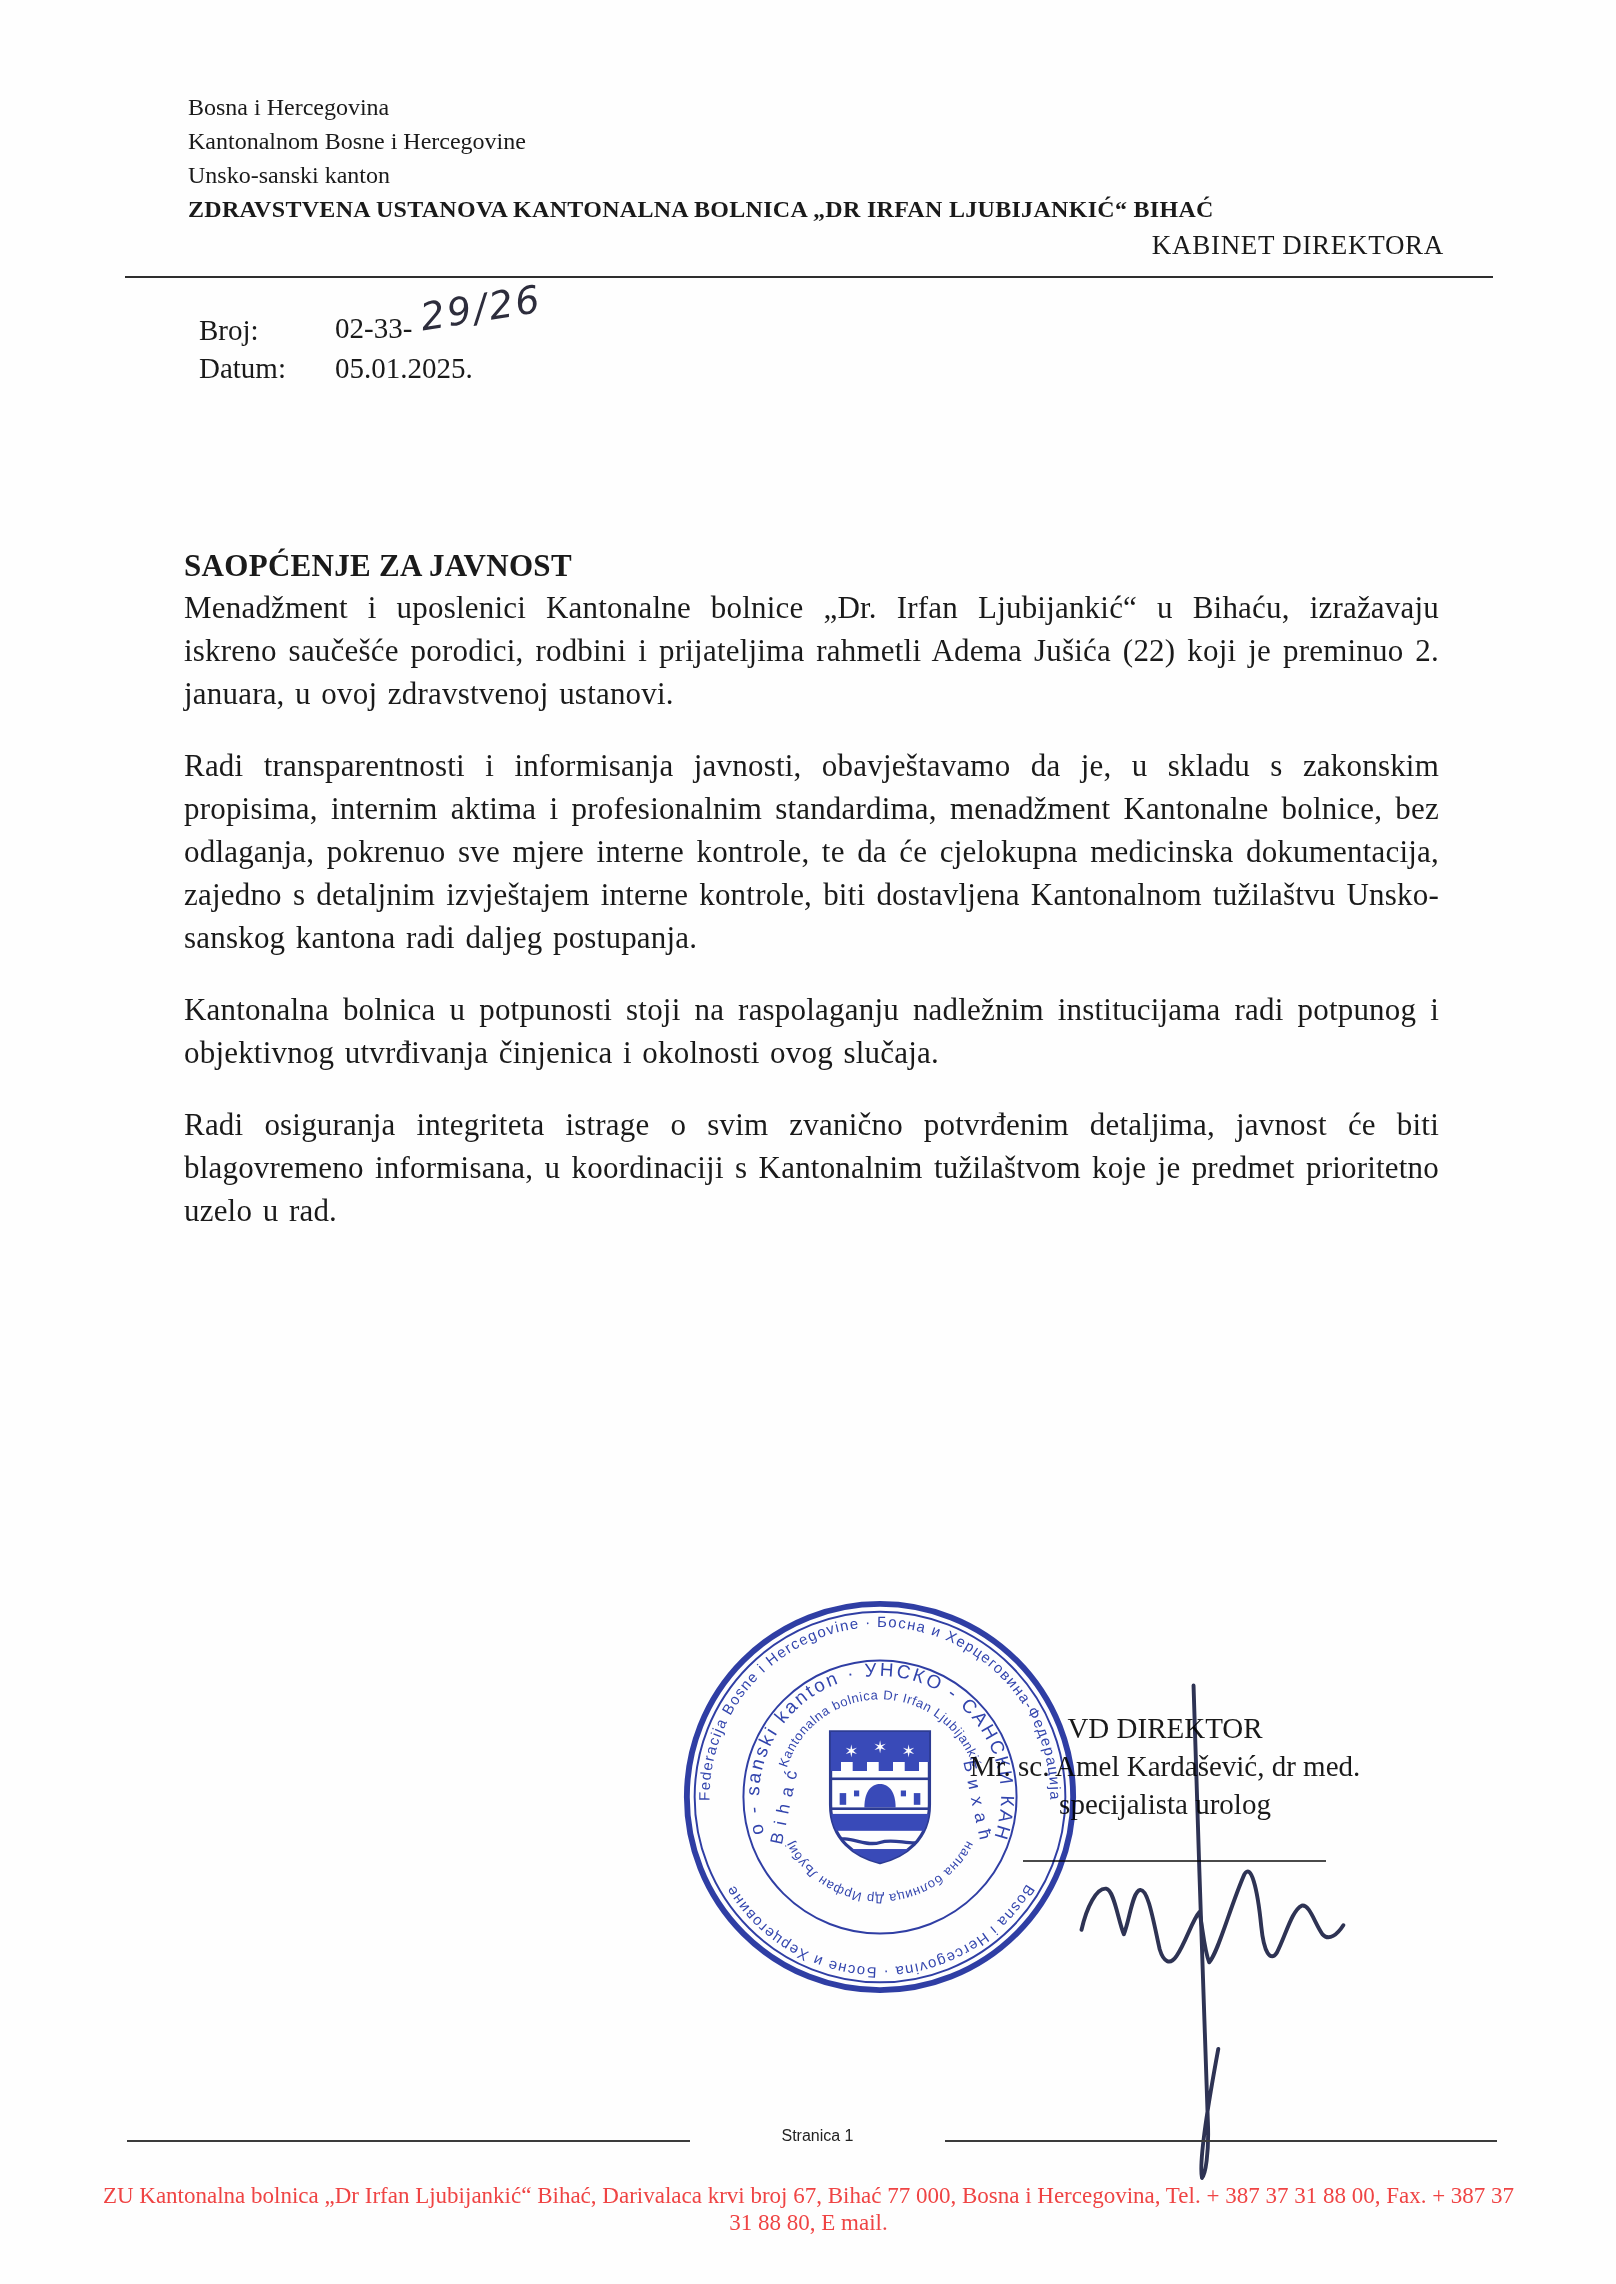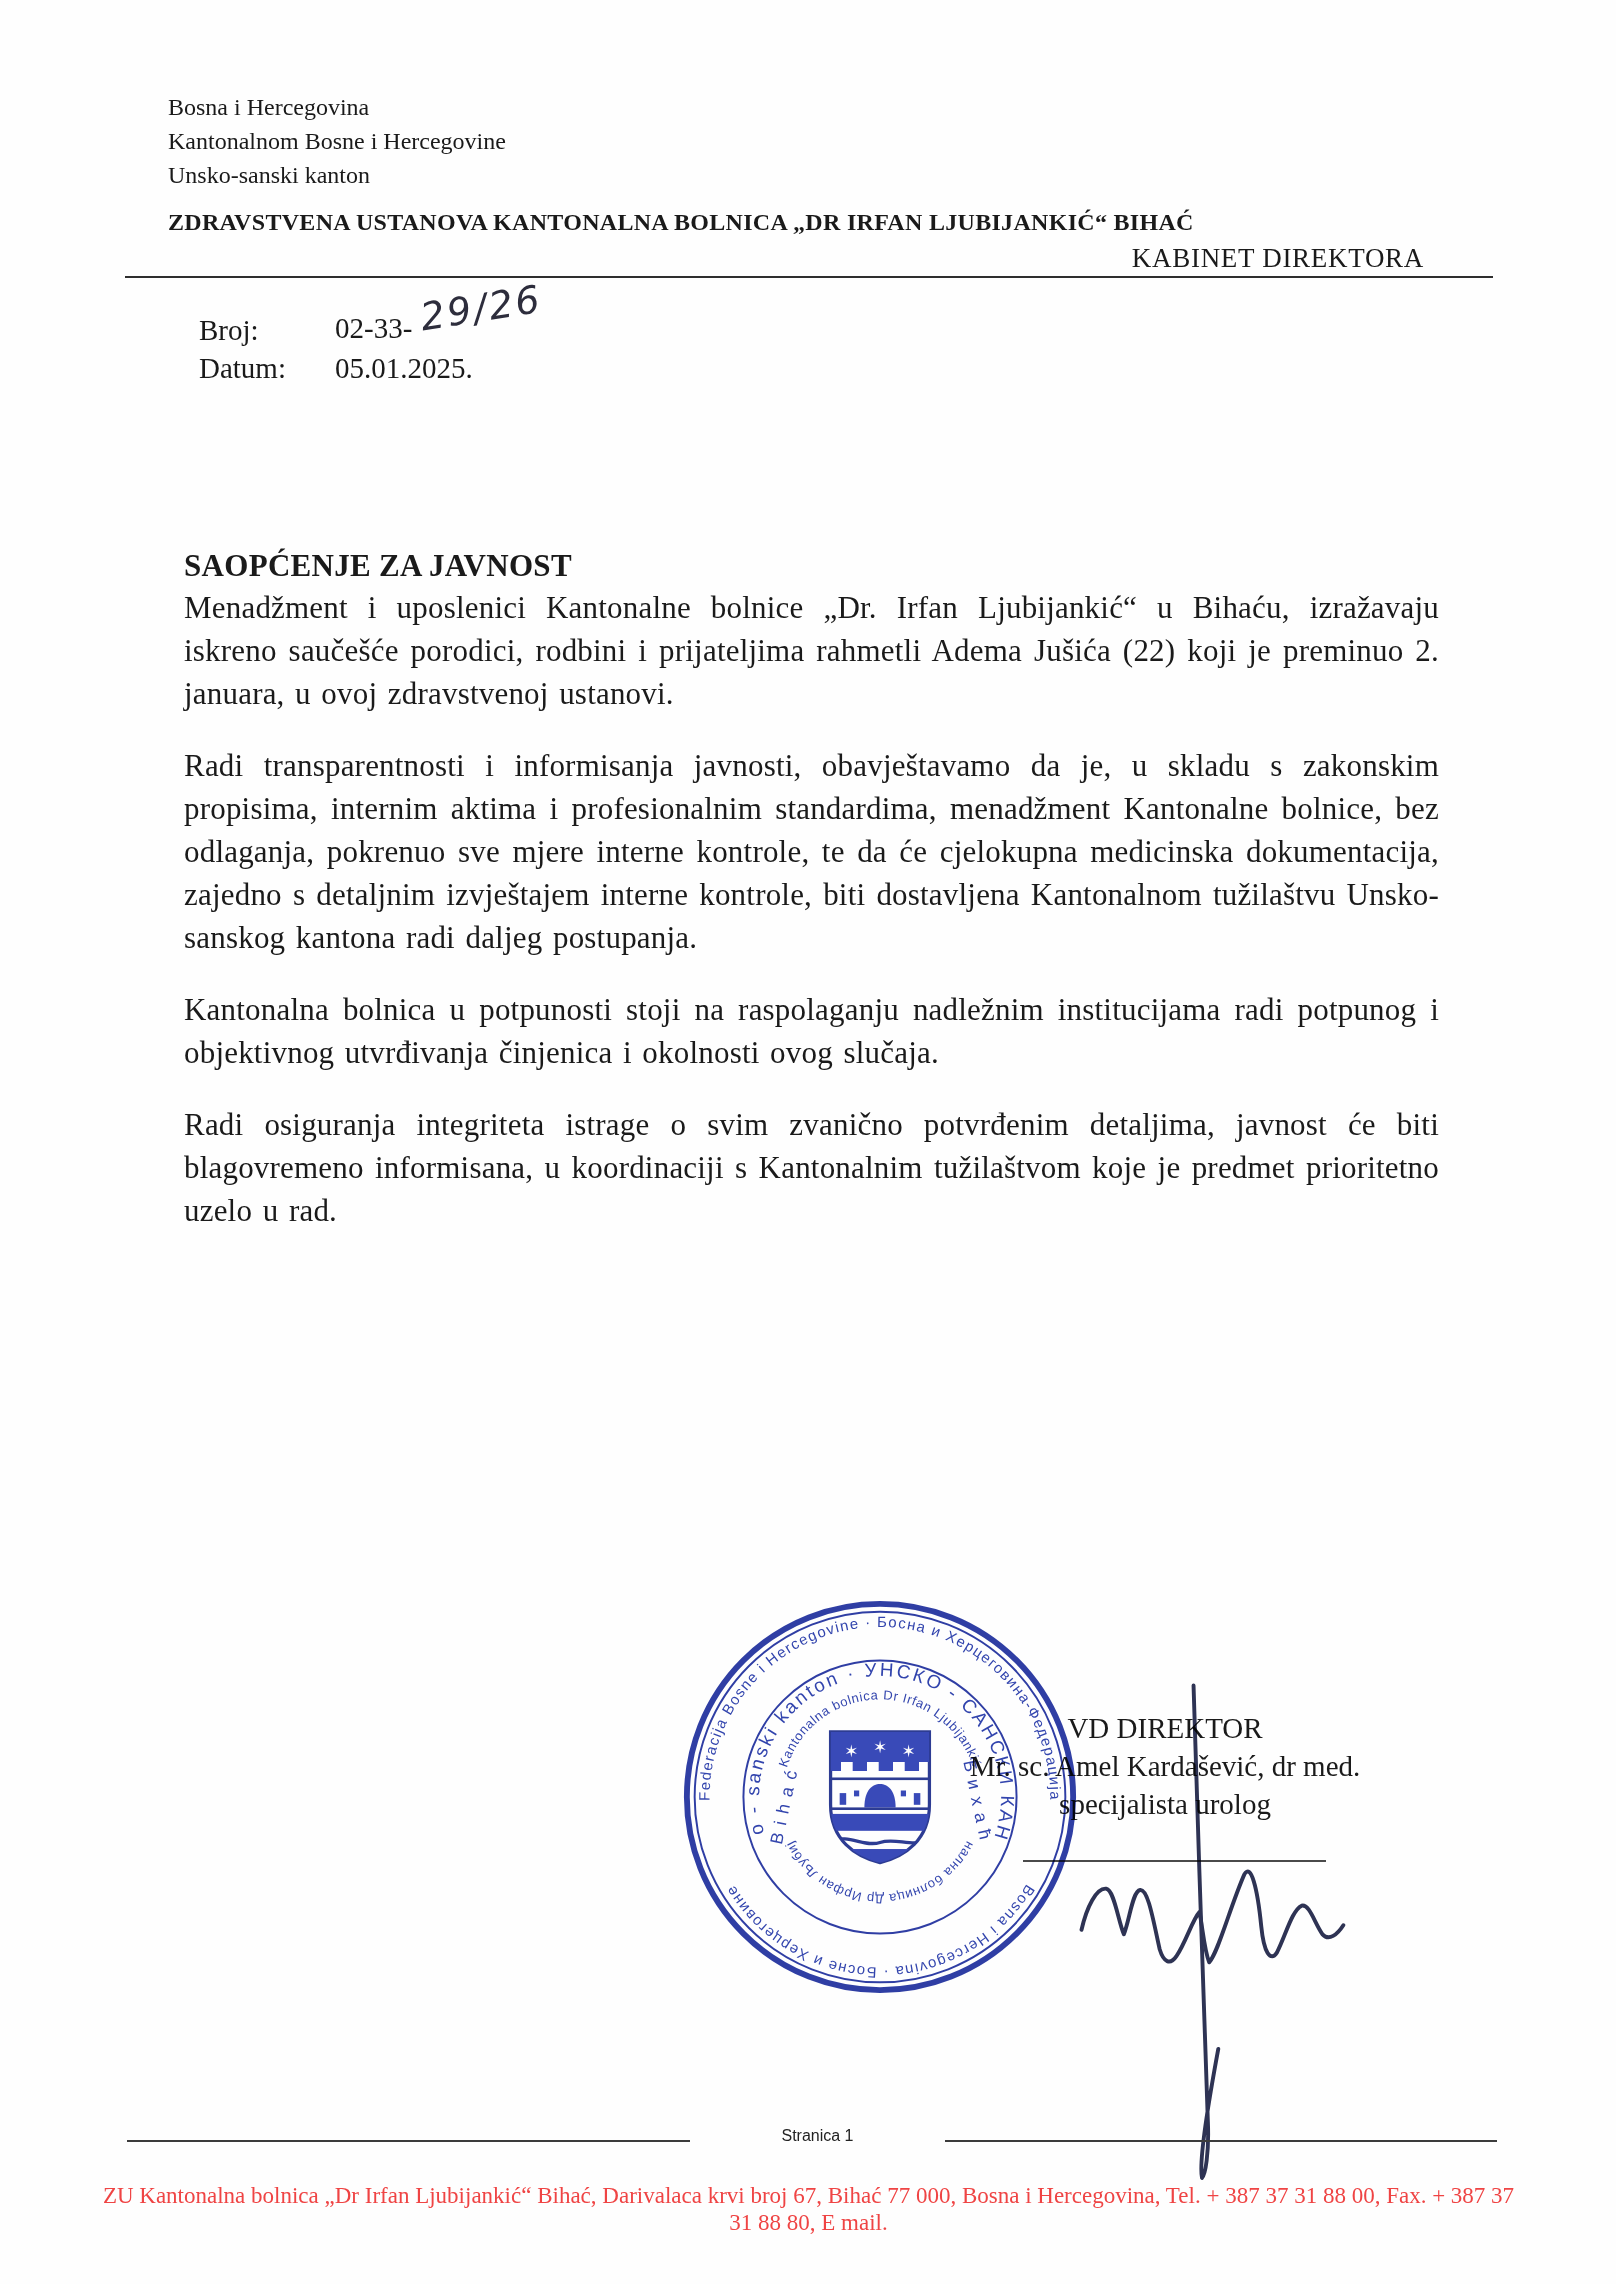--- a/index.html
+++ b/index.html
@@ -14,7 +14,7 @@
   .abs{position:absolute;}
 
   
-  .hdr{left:168px;top:90px;width:1256px;}
+  .hdr{left:188px;top:90px;width:1256px;}
   .hdr-line{font-size:24px;line-height:34px;}
   .hdr-bold{font-size:24px;font-weight:bold;margin-top:17px;letter-spacing:0.3px;}
   .hdr-right{margin-top:6.5px;text-align:right;font-size:27px;font-weight:normal;letter-spacing:0.7px;}

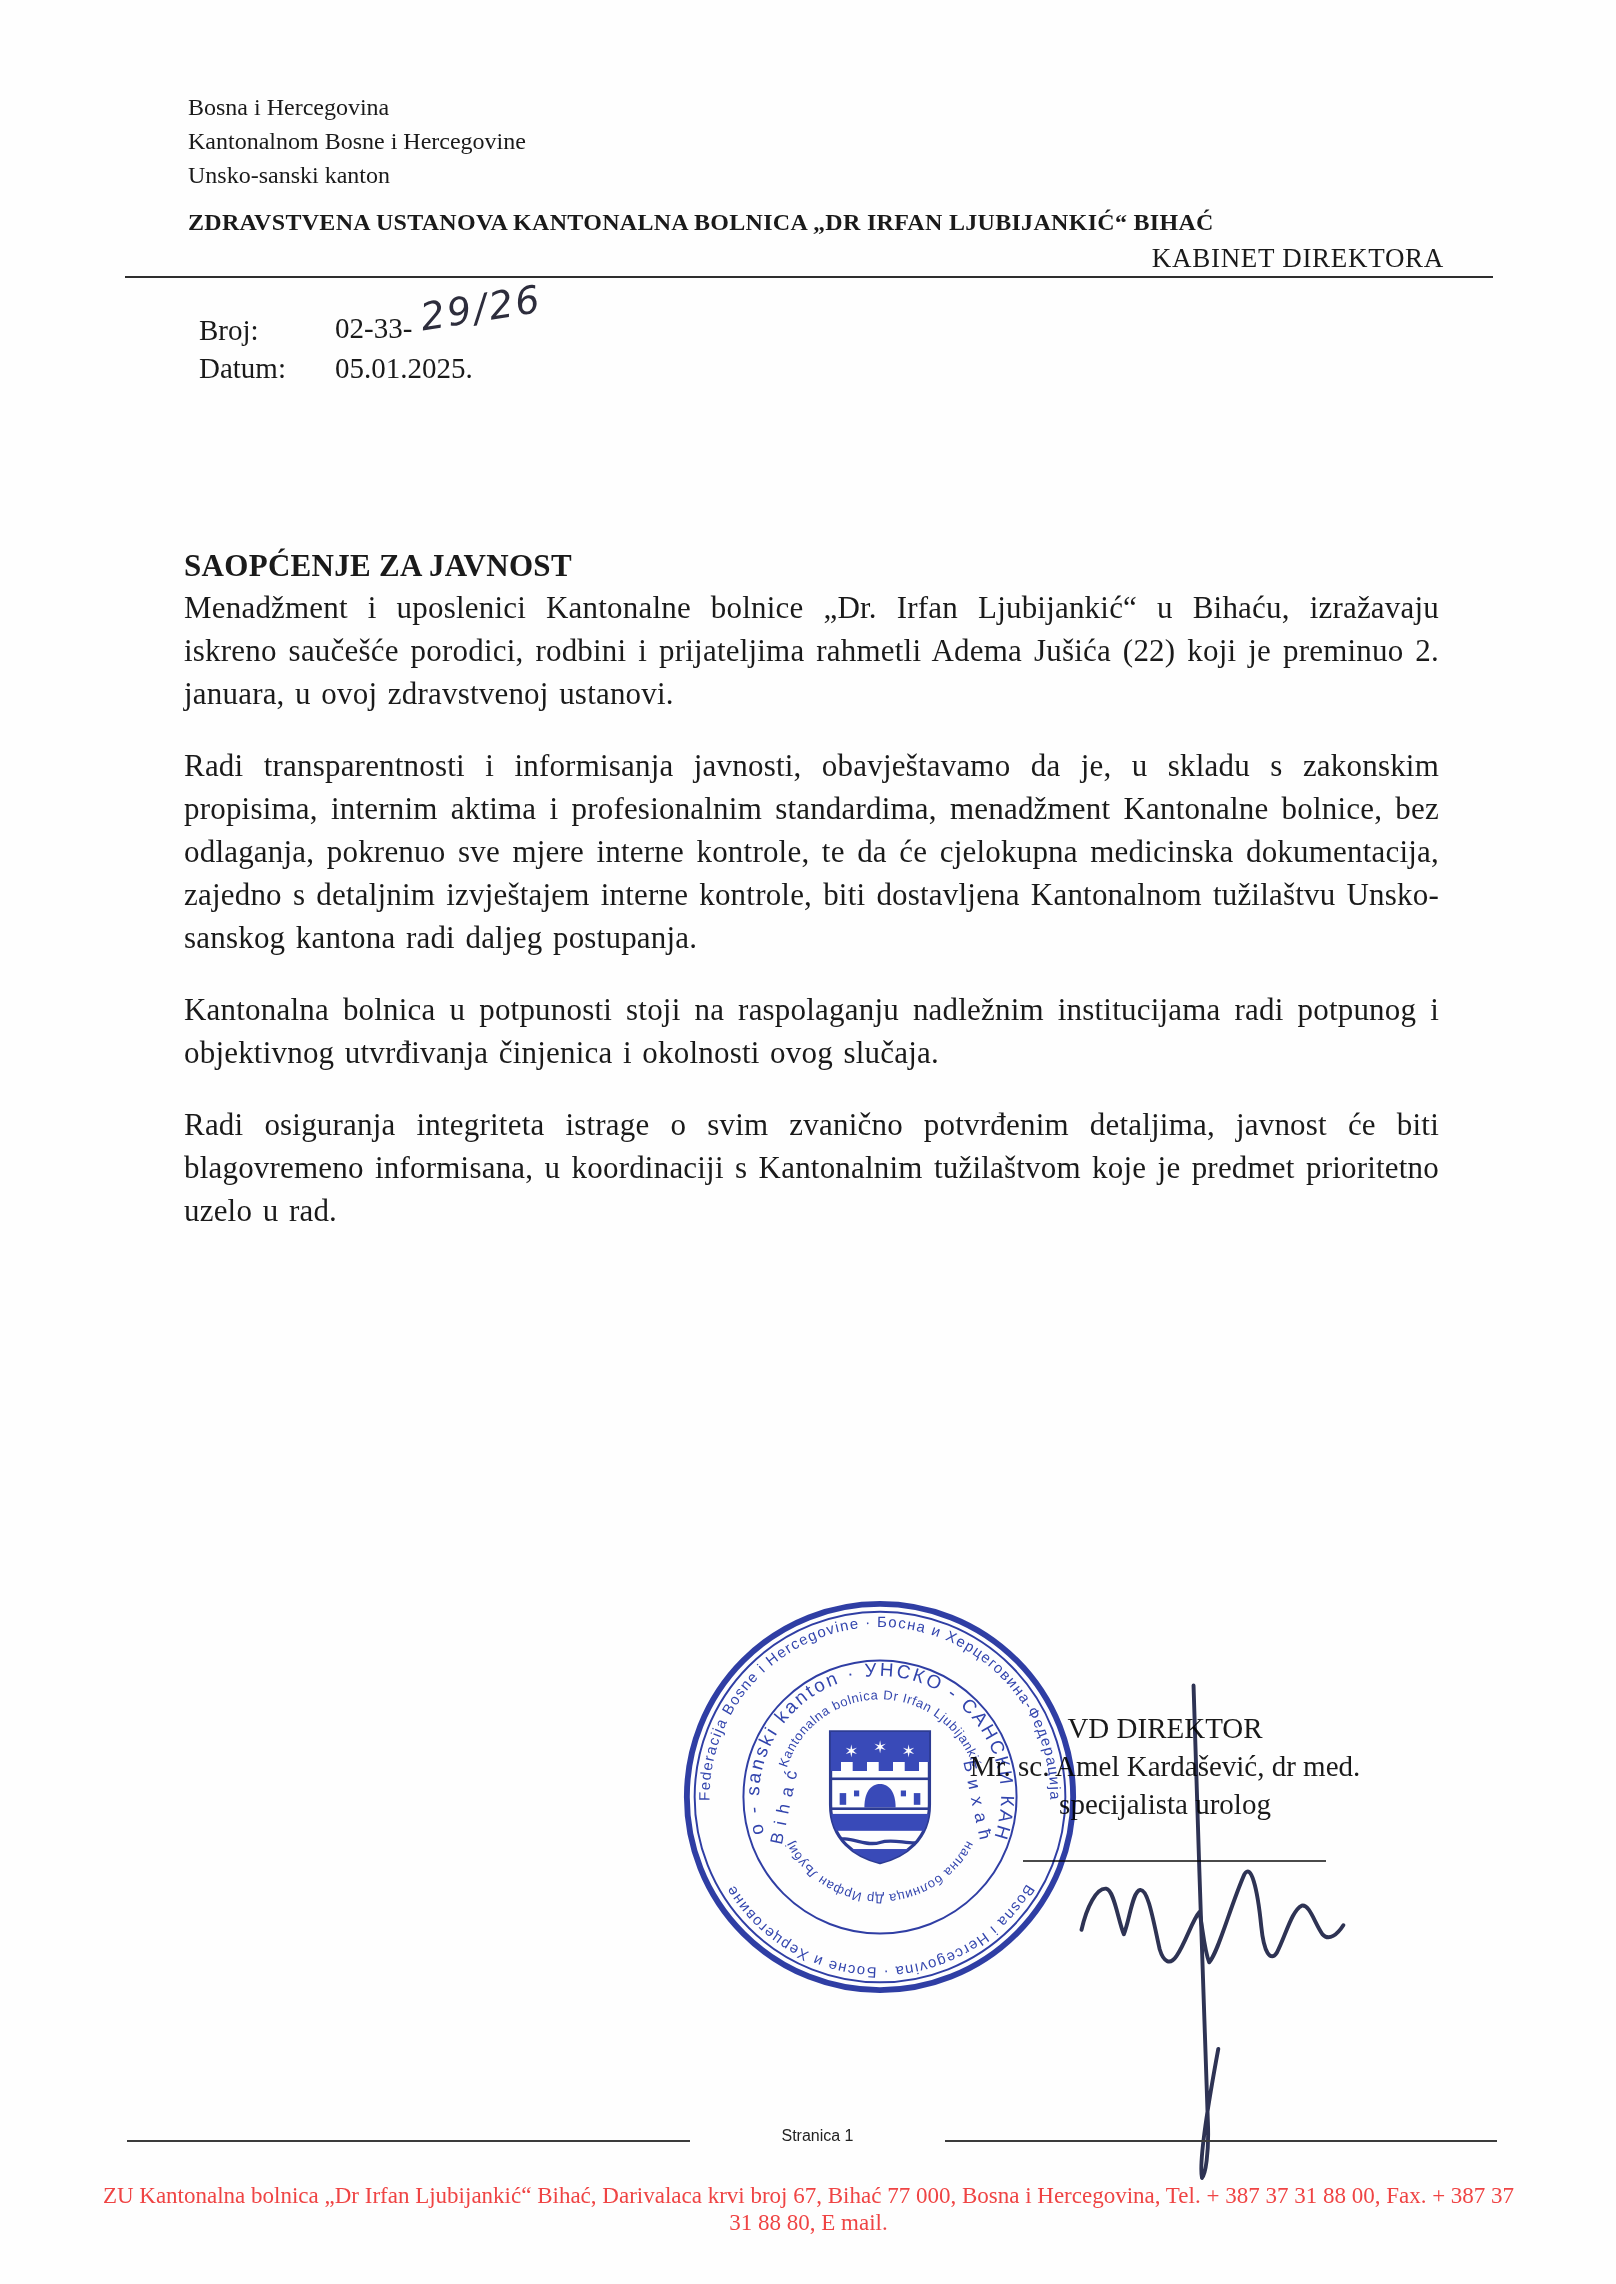--- a/index.html
+++ b/index.html
@@ -16,7 +16,7 @@
   
   .hdr{left:188px;top:90px;width:1256px;}
   .hdr-line{font-size:24px;line-height:34px;}
-  .hdr-bold{font-size:24px;font-weight:bold;margin-top:17px;letter-spacing:0.3px;}
+  .hdr-bold{font-size:24px;font-weight:bold;margin-top:4px;letter-spacing:0.3px;}
   .hdr-right{margin-top:6.5px;text-align:right;font-size:27px;font-weight:normal;letter-spacing:0.7px;}
   .rule-top{left:125px;top:276px;width:1368px;height:2px;background:#2e2e2e;}
 

